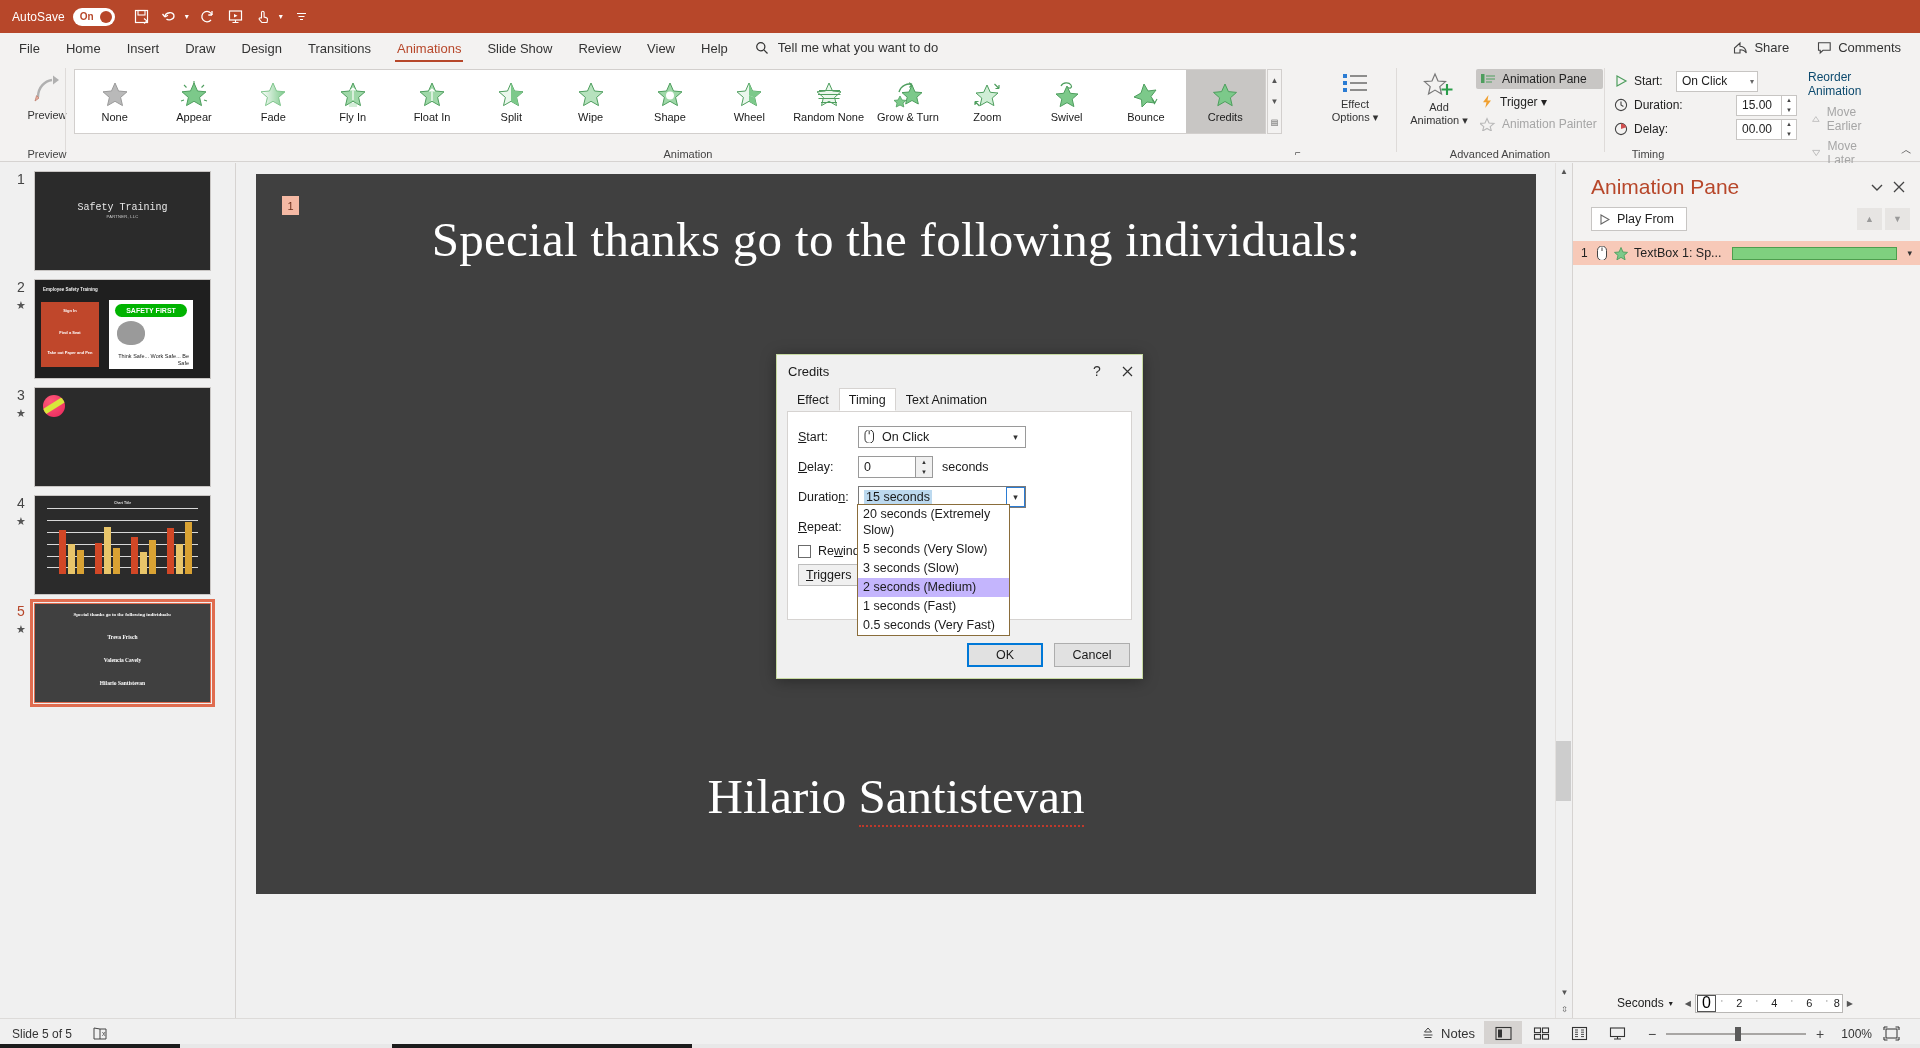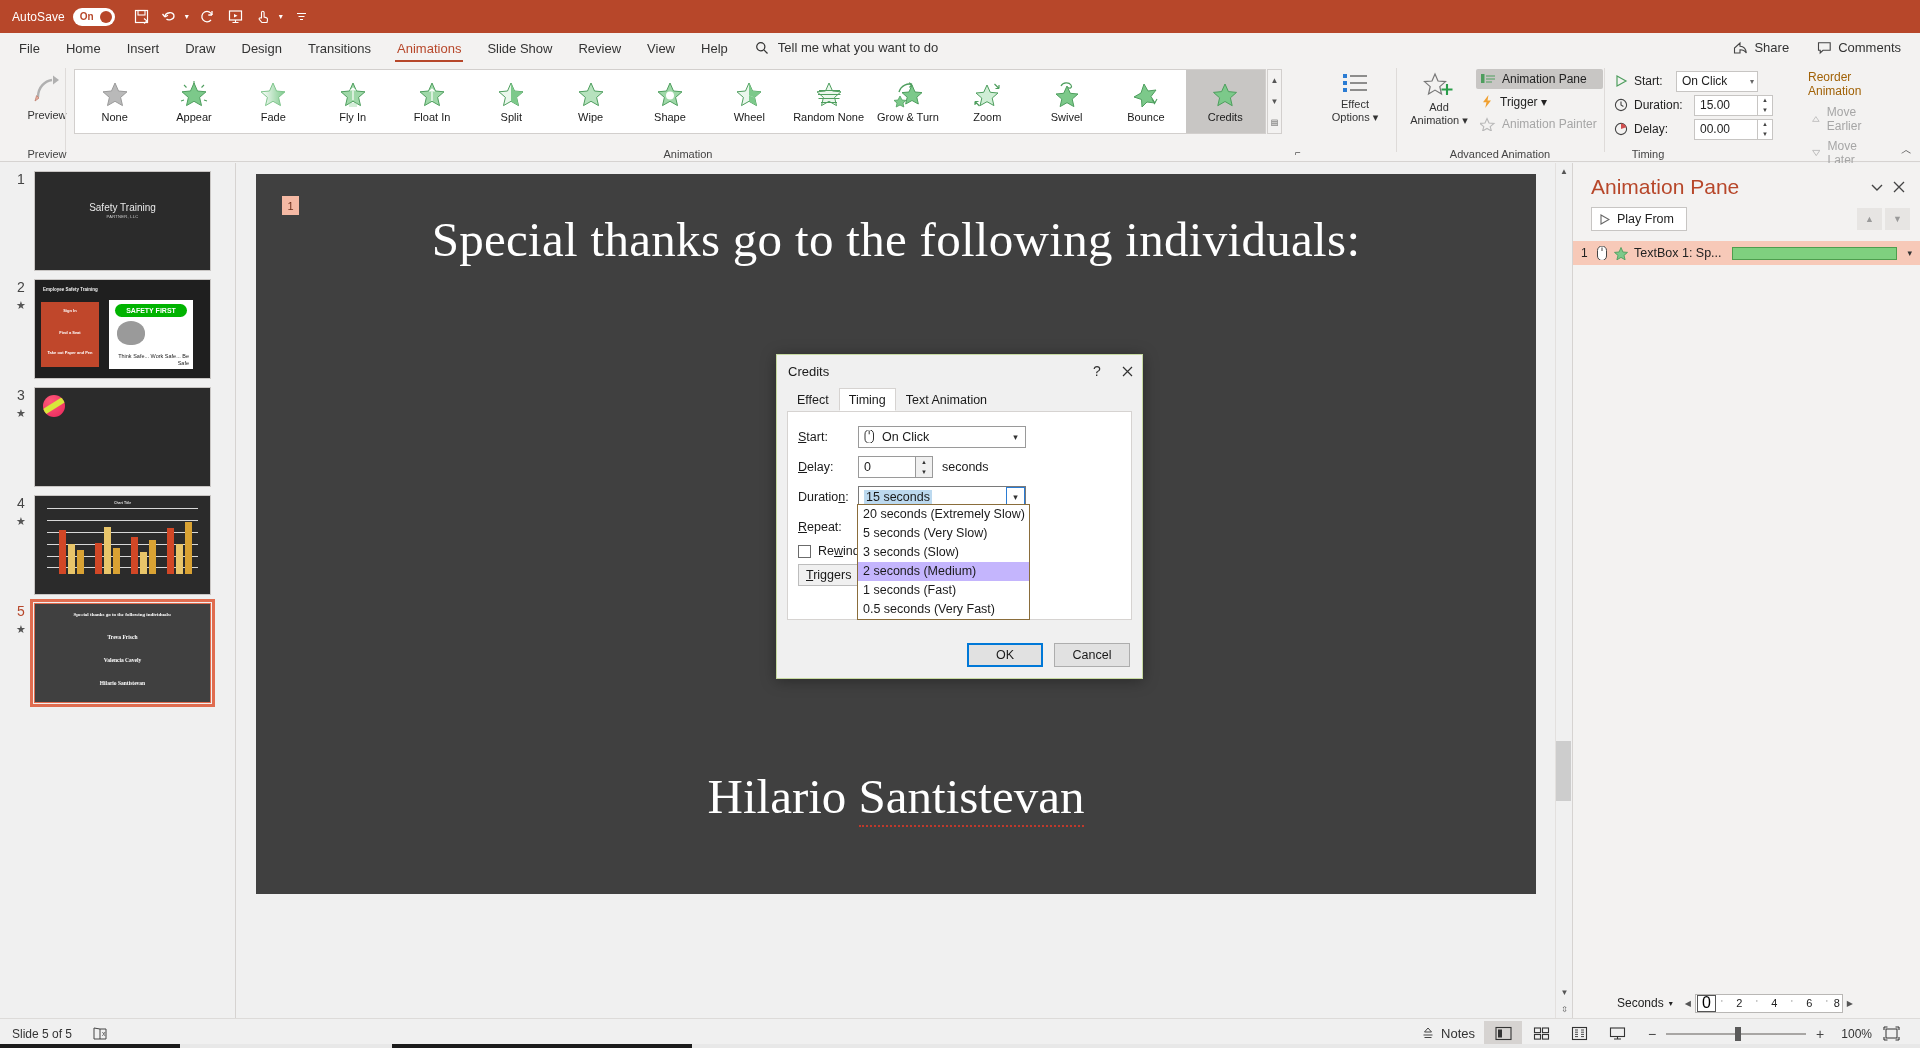--- a/index.html
+++ b/index.html
@@ -156,7 +156,7 @@
   }
   .spinner div { flex: 1; display: flex; align-items: center; justify-content: center; font-size: 6px; color: #444; }
   .reorder { position: absolute; top: 8px; left: 200px; }
-  .reorder-title { font-size: 12px; color: #a16207; margin-bottom: 4px; }
+  .reorder-title { font-size: 12px; color: #0c4a6e; margin-bottom: 4px; }
   .reorder-item {
     display: flex; align-items: center; gap: 7px; font-size: 12px; color: #a6a6a6;
     padding: 3px 4px; cursor: default;

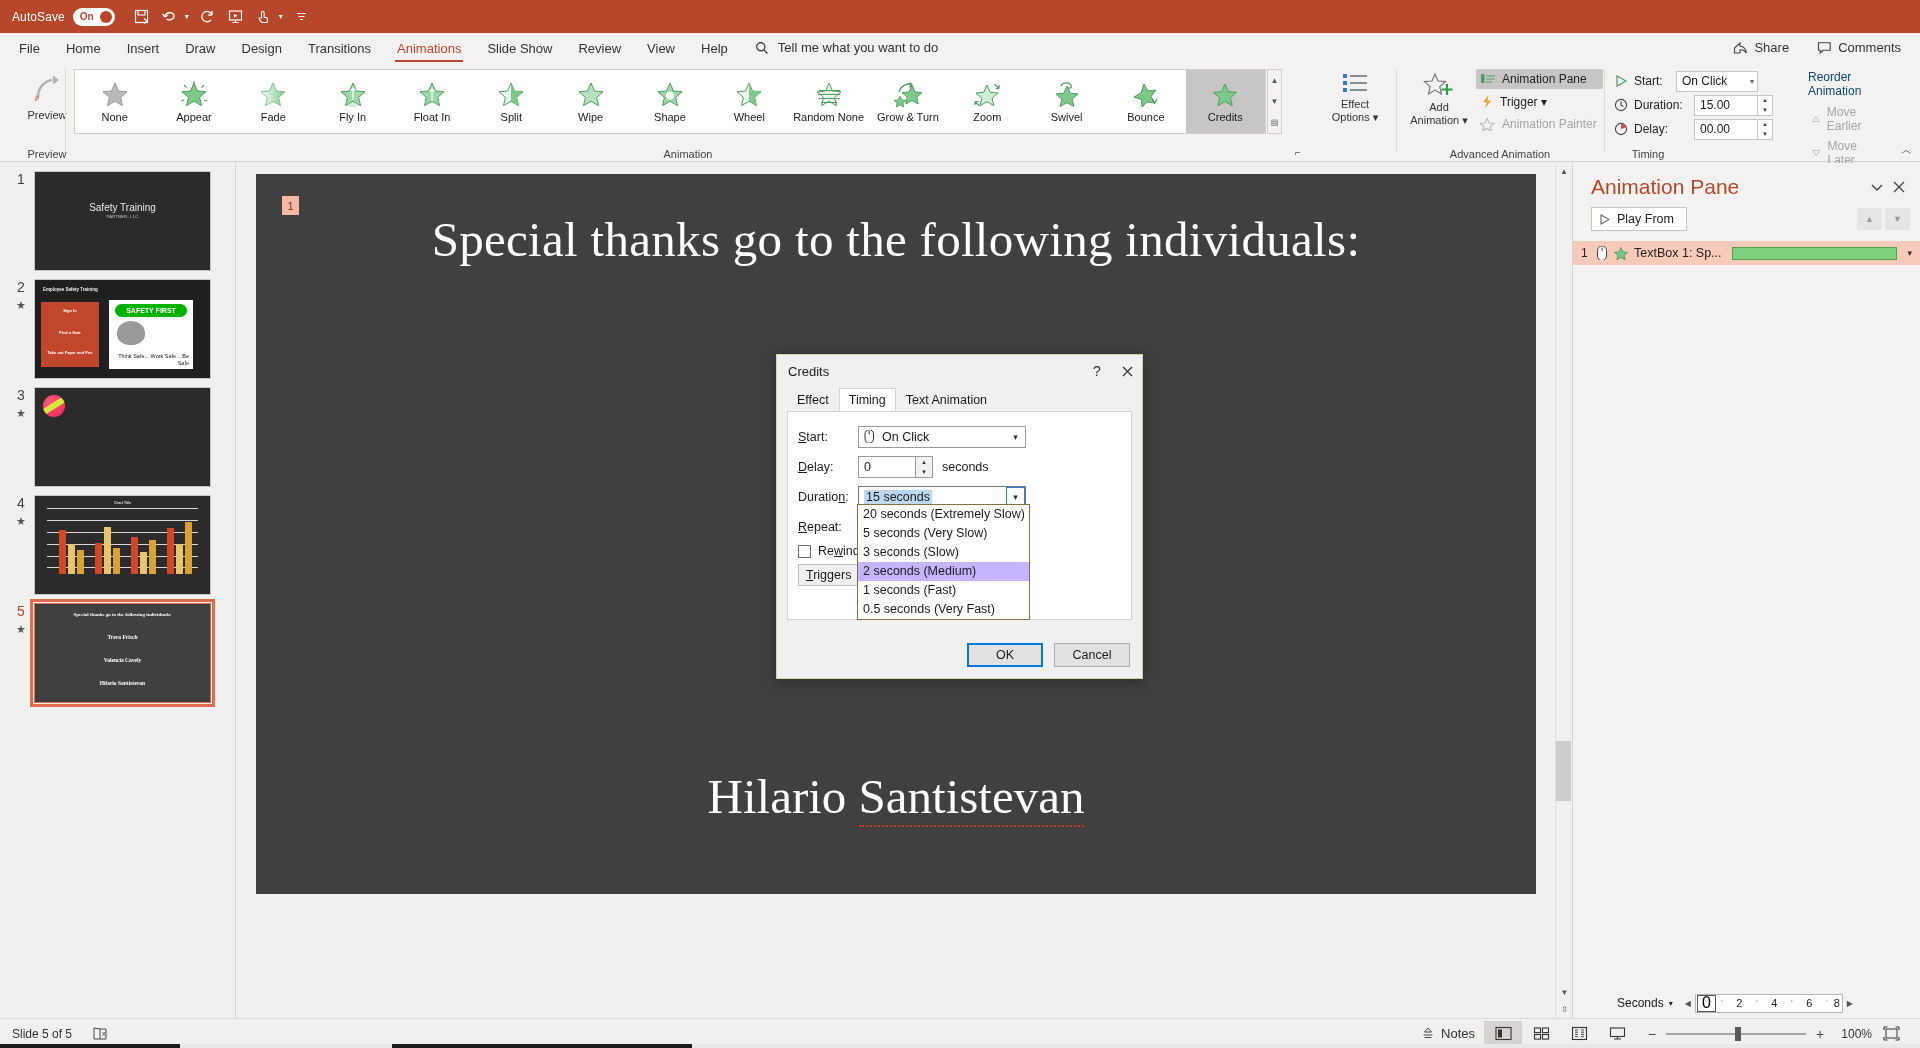--- a/index.html
+++ b/index.html
@@ -147,8 +147,8 @@
     cursor: pointer; justify-content: space-between;
   }
   .spin-field {
-    width: 64px; height: 21px; border: 1px solid #c7c5c3; background: #fff;
-    display: flex; align-items: center; font-size: 12px; color: #222; padding-left: 5px;
+    width: 46px; height: 21px; border: 1px solid #c7c5c3; background: #fff;
+    display: flex; align-items: center; font-size: 12px; color: #222; padding-left: 5px; margin-left: 42px;
   }
   .spinner {
     width: 15px; height: 21px; border: 1px solid #c7c5c3; border-left: none;

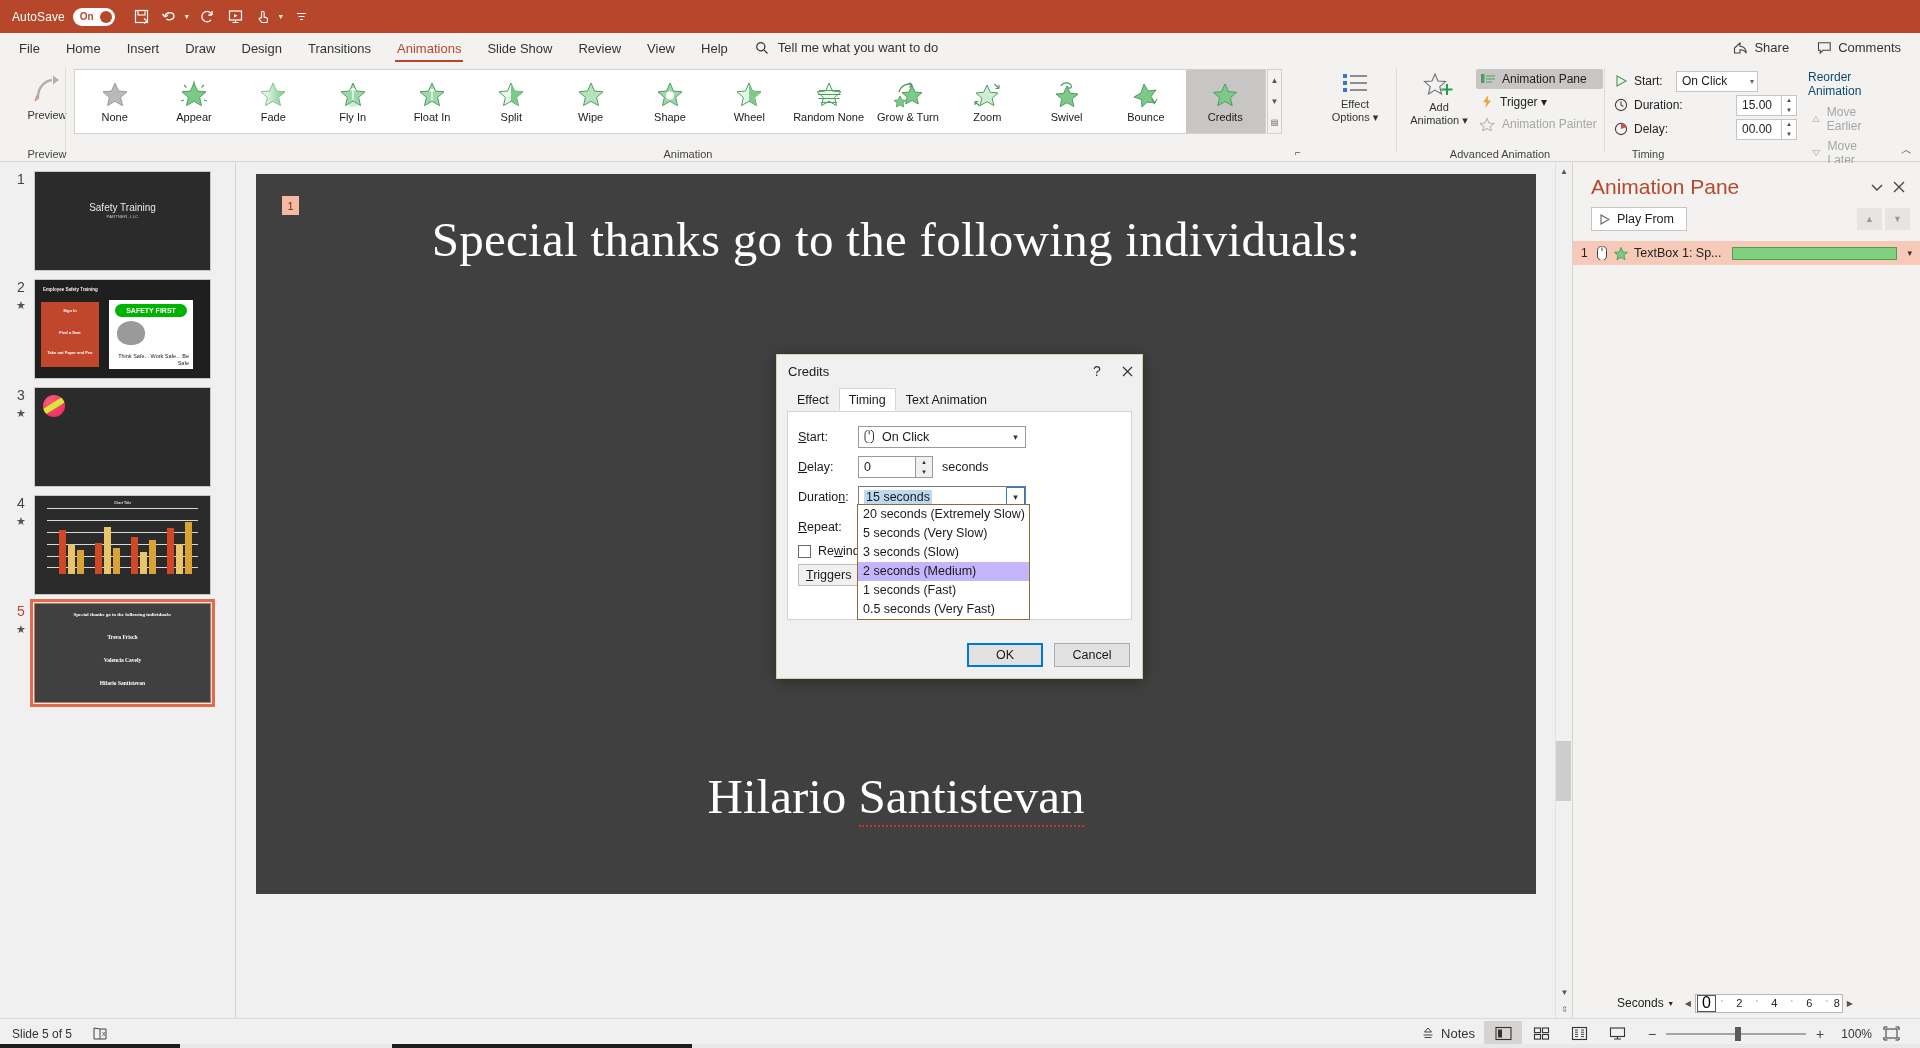--- a/index.html
+++ b/index.html
@@ -185,7 +185,7 @@
 
   
   .t1-title { position:absolute; left:0; right:0; top:30px; text-align:center; color:#e8e8e8;
-    font-family:Liberation Sans, sans-serif; font-size:10px;}
+    font-family:Liberation Mono, monospace; font-size:10px;}
   .t1-sub { position:absolute; left:0; right:0; top:42px; text-align:center; color:#d0d0d0; font-size:4px; letter-spacing:.3px;}
   .t2-hdr { position:absolute; left:8px; top:7px; color:#eee; font-size:4.5px; font-weight:bold; line-height:6px;}
   .t2-orange { position:absolute; left:6px; top:22px; width:58px; height:65px; background:#c0472b;}

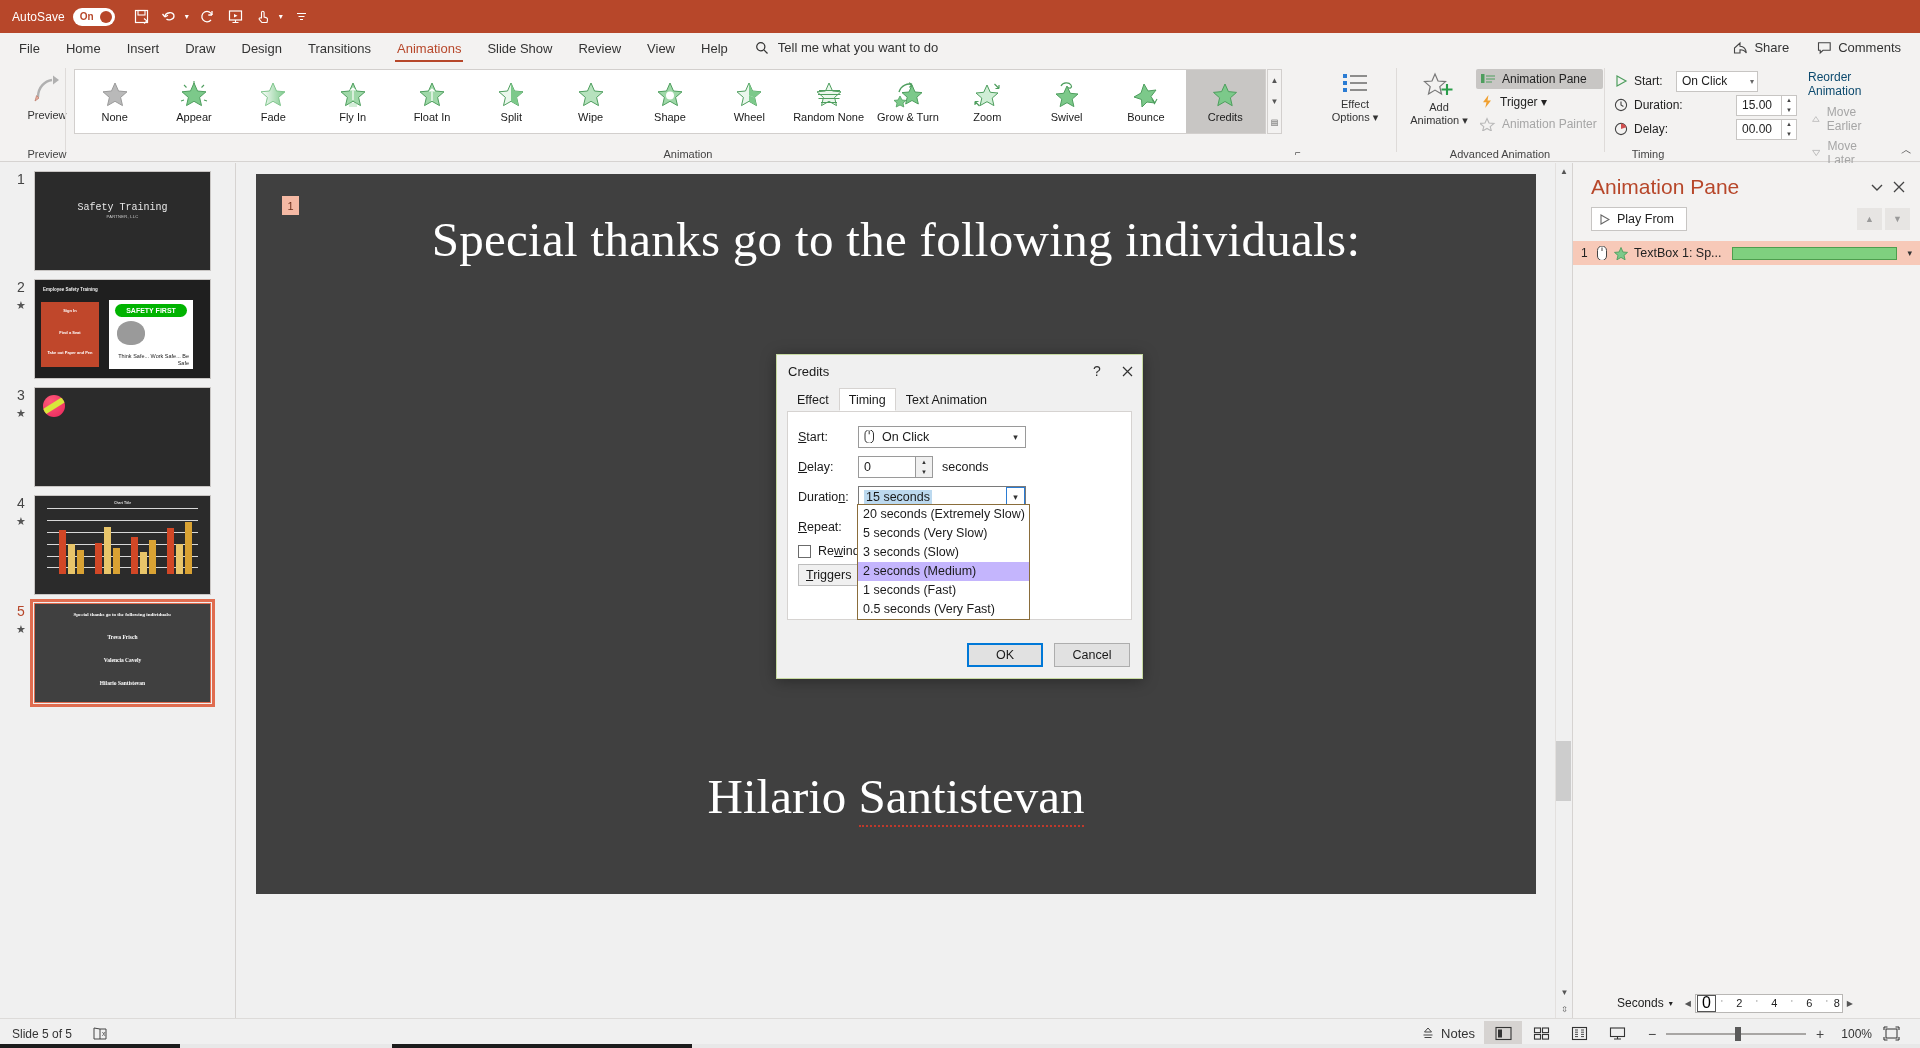--- a/index.html
+++ b/index.html
@@ -370,7 +370,7 @@
     color: #1a1a1a; display: inline-flex; align-items: center; gap: 4px; cursor: pointer;
   }
   .dropdown-list {
-    position: absolute; left: 69px; top: 92px; width: 173px;
+    position: absolute; left: 69px; top: 92px; width: 153px;
     background: #fff; border: 1px solid #8a6d3b; z-index: 20;
   }
   .dd-item { font-size: 12.5px; color: #1a1a1a; padding: 1px 4px 2px 5px; cursor: pointer; line-height: 16px;}

